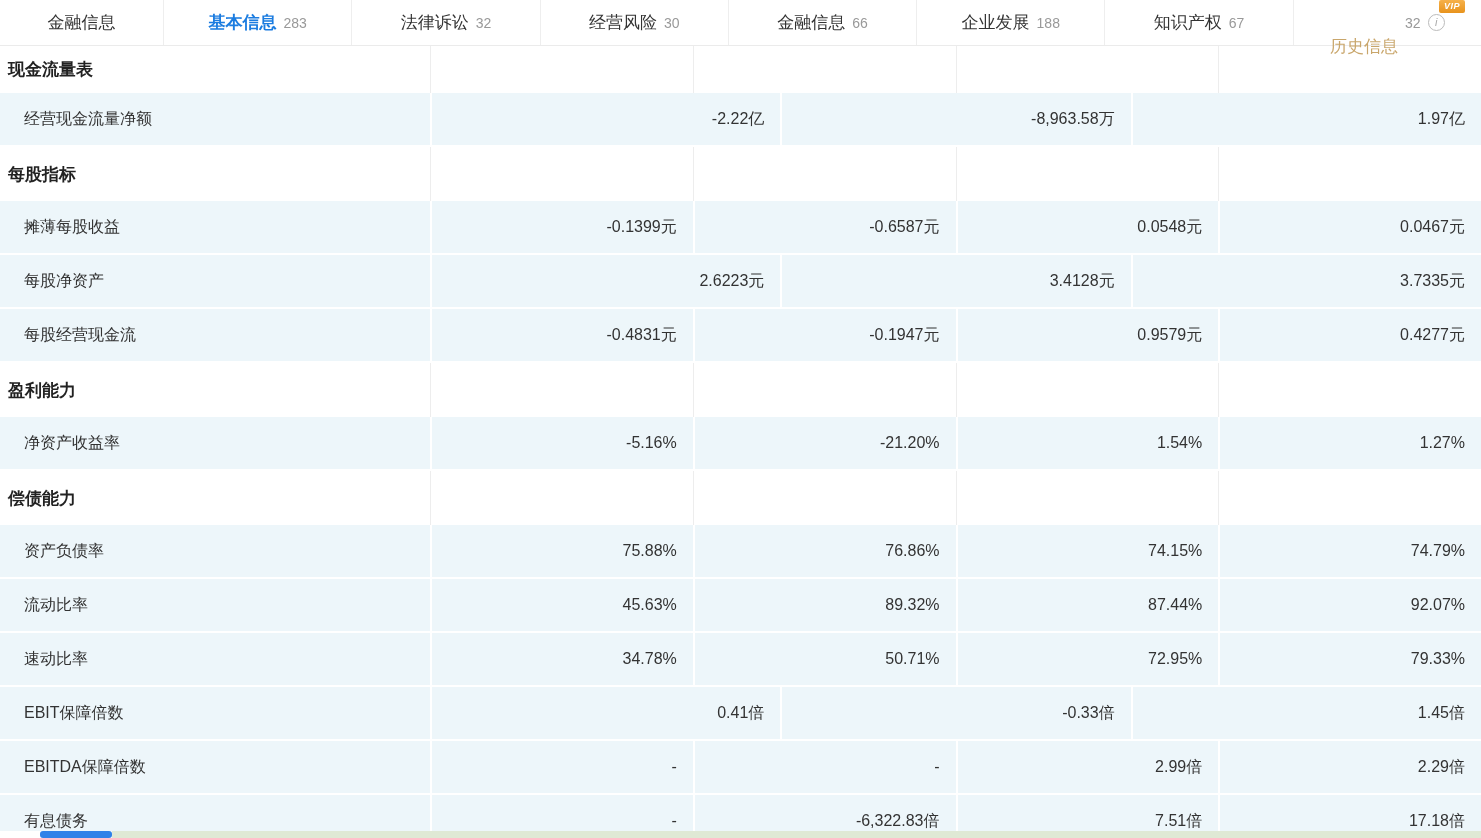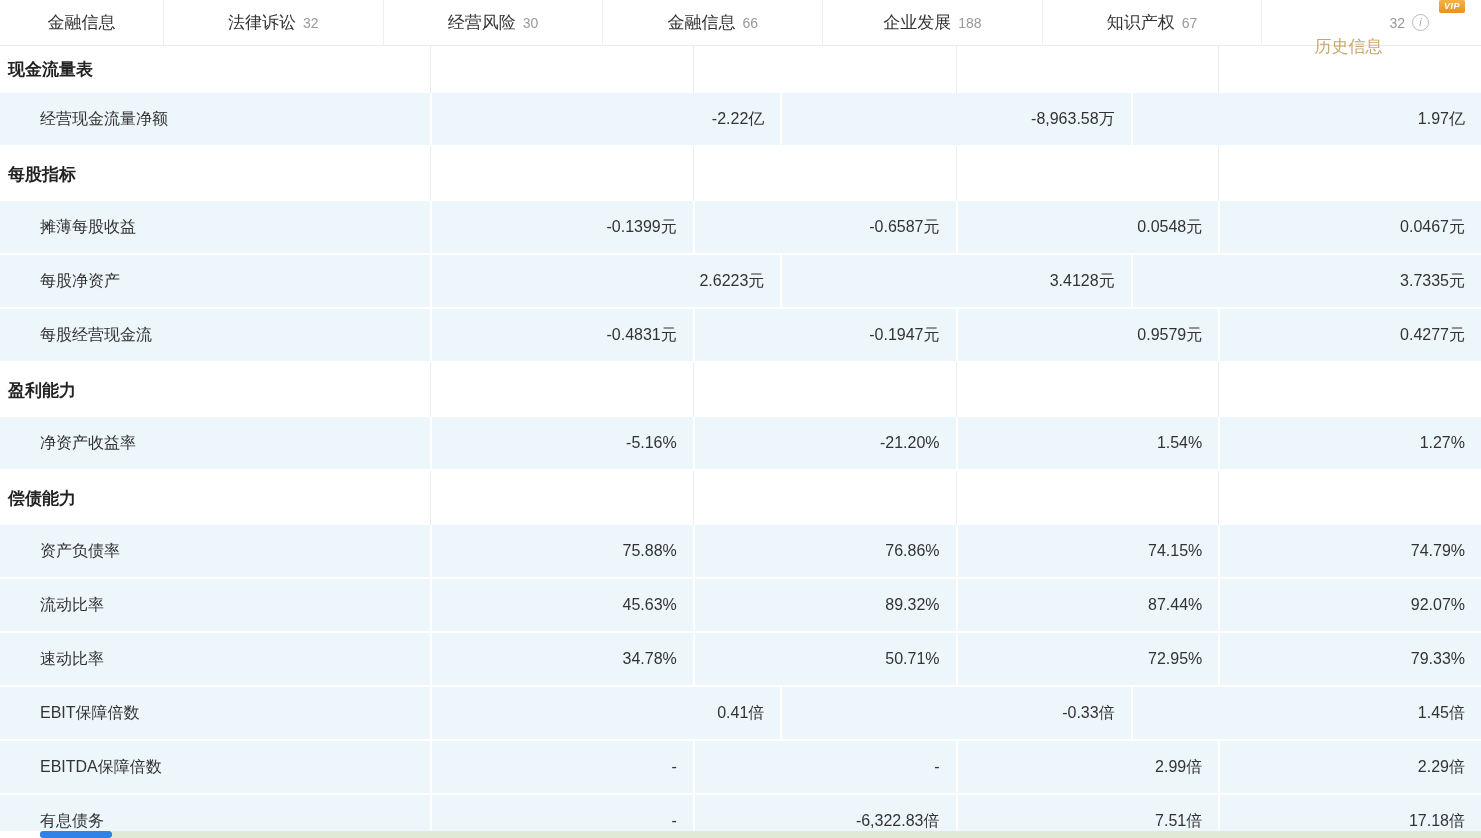--- a/index.html
+++ b/index.html
@@ -53,6 +53,10 @@
 <div class="tabbar">
     <div class="tab">
       <span class="label">金融信息</span>
+    </div>
+    <div class="tab active">
+      <span class="label">基本信息</span>
+      <span class="count">283</span>
     </div>
     <div class="tab">
       <span class="label">法律诉讼</span>

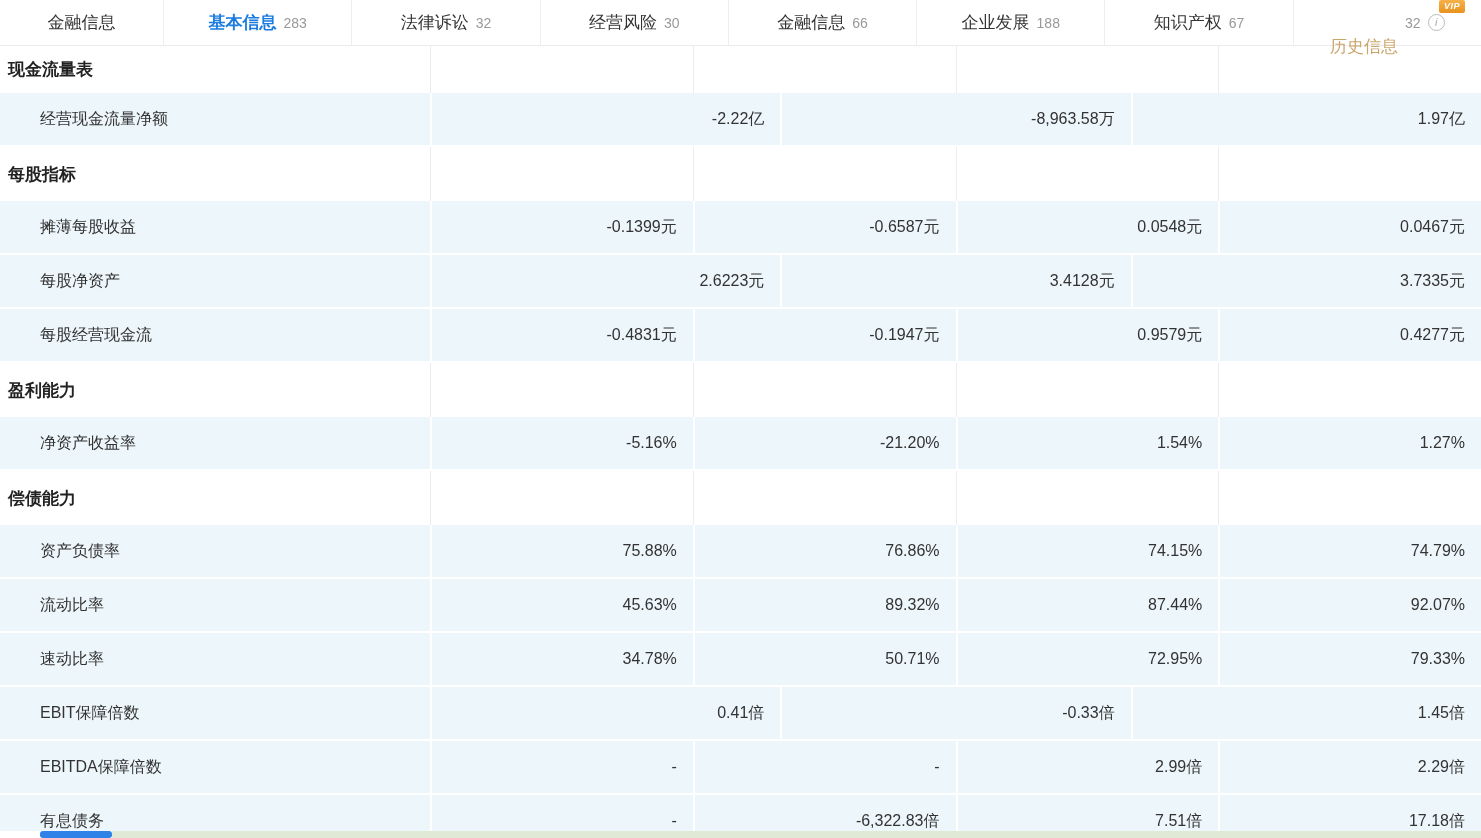--- a/index.html
+++ b/index.html
@@ -35,7 +35,7 @@
   .trow{display:flex;height:54px;box-sizing:border-box;}
   .trow.section.first{height:47px;text-align:center;}
   .cell{display:flex;align-items:center;box-sizing:border-box;}
-  .cell.label{flex:0 0 430px;padding-left:40px;font-size:16px;color:#333;overflow:hidden;}
+  .cell.label{flex:0 0 430px;padding-left:24px;font-size:16px;color:#333;overflow:hidden;}
   .trow.section .cell.label{padding-left:8px;font-size:17px;font-weight:bold;color:#222;}
   .cell.value{flex:1 1 0;justify-content:flex-end;padding-right:16px;font-size:16px;color:#333;}
   .trow.data{border-bottom:2px solid #fff;}

